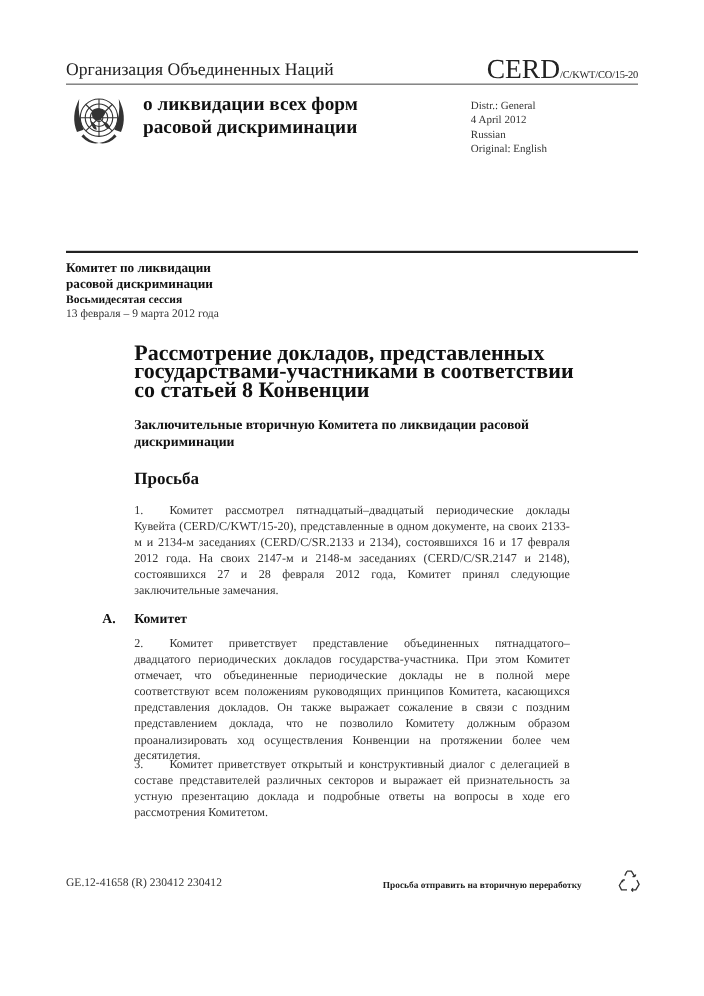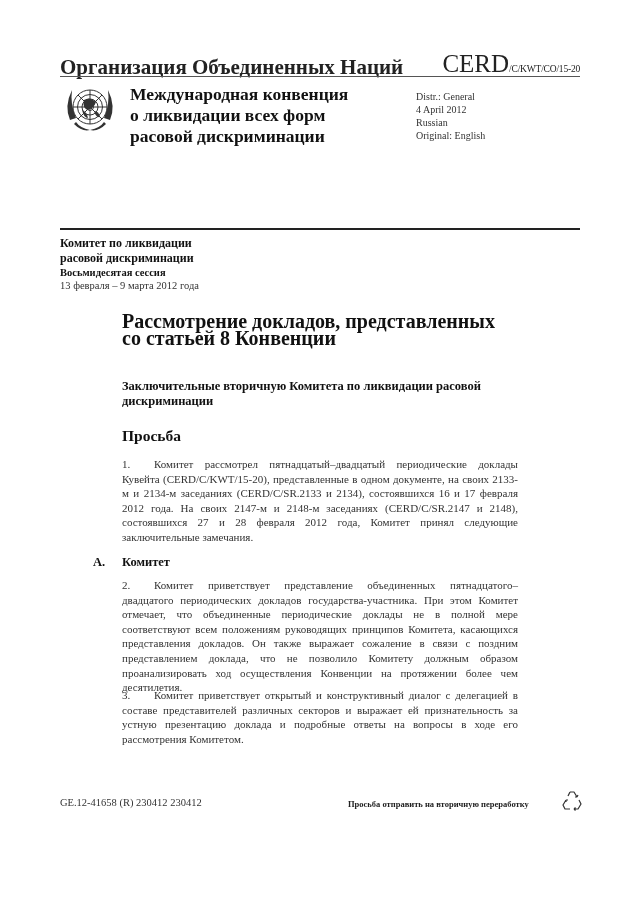--- a/index.html
+++ b/index.html
@@ -6,7 +6,7 @@
   body { width:640px; height:905px; position:relative; overflow:hidden;
          font-family:"Liberation Serif","DejaVu Serif",serif; color:#111; }
   .abs { position:absolute; }
-  .org { left:60px; top:55px; font-size:21px; color:#222;font-weight:bold; }
+  .org { left:60px; top:55px; font-size:16px; color:#222; }
   .symbol { right:60px; top:50px; white-space:nowrap; }
   .symbol .big { font-size:25px; color:#222; }
   .symbol .small { font-size:9.5px; color:#222; letter-spacing:-0.2px;text-align:right; }

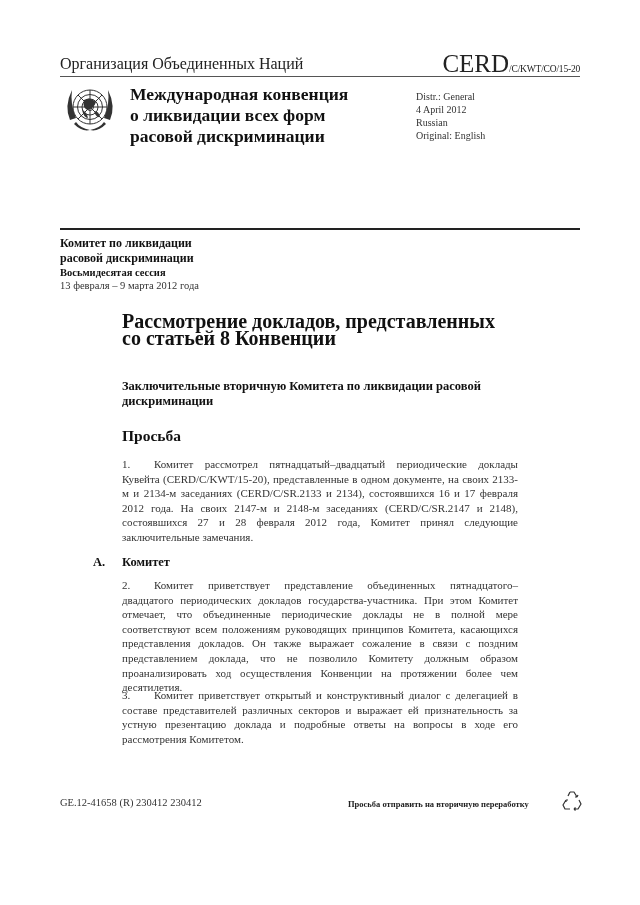--- a/index.html
+++ b/index.html
@@ -61,7 +61,6 @@
 </svg>
 
 <div class="abs conv-title">
-  <div>Международная конвенция</div>
   <div>о ликвидации всех форм</div>
   <div>расовой дискриминации</div>
 </div>

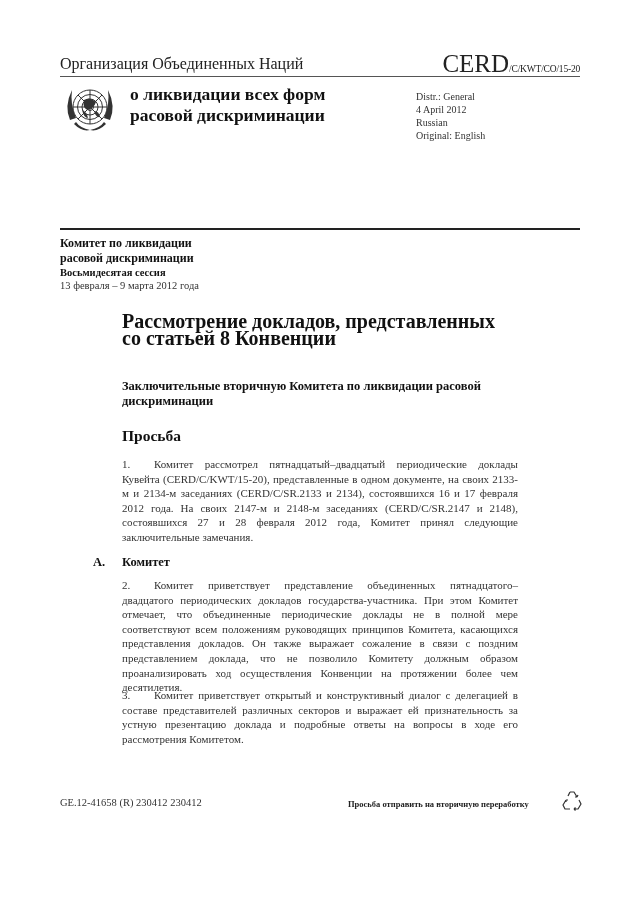--- a/index.html
+++ b/index.html
@@ -13,7 +13,7 @@
   .rule-thin { left:60px; top:76px; width:520px; height:1px; background:#555; }
   .logo { left:62px; top:80px; width:56px; height:56px; }
   .conv-title { left:130px; top:84px; font-size:17.5px; font-weight:bold; line-height:21px; color:#111; }
-  .distr { left:416px; top:90px; font-size:10px; line-height:13px; color:#333;font-family:Liberation Serif, serif; }
+  .distr { left:428px; top:90px; font-size:10px; line-height:13px; color:#333;font-family:Liberation Serif, serif; }
   .rule-thick { left:60px; top:228px; width:520px; height:2px; background:#222; }
   .committee { left:60px; top:236px; font-size:12px; font-weight:bold; line-height:15px; color:#111; }
   .session { left:60px; top:266px; font-size:10.5px; line-height:13px; }

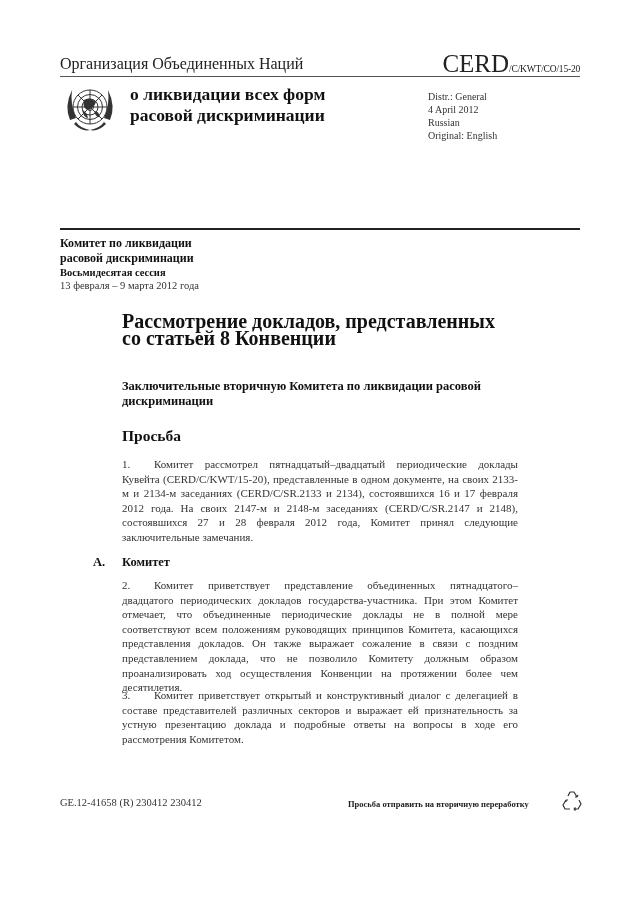--- a/index.html
+++ b/index.html
@@ -85,6 +85,7 @@
 
 <div class="abs h-main">
   <div>Рассмотрение докладов, представленных</div>
+  <div>государствами-участниками в соответствии</div>
   <div>со статьей 8 Конвенции</div>
 </div>
 

